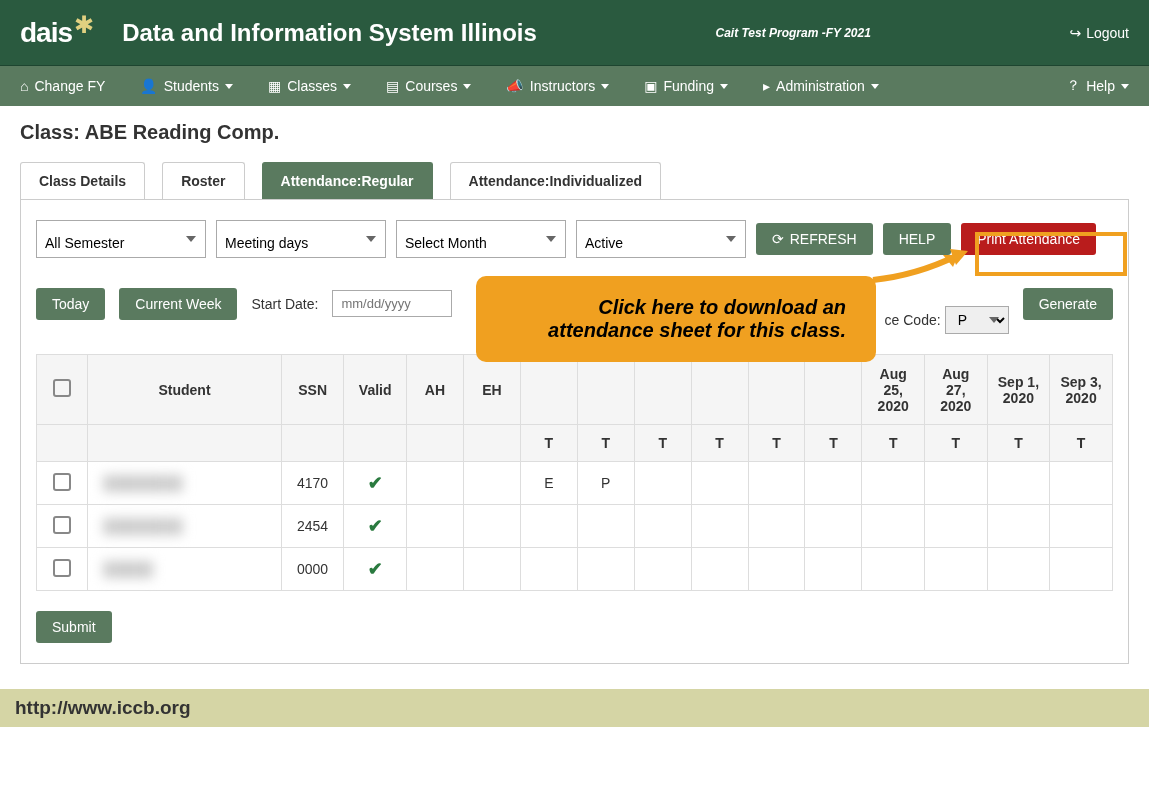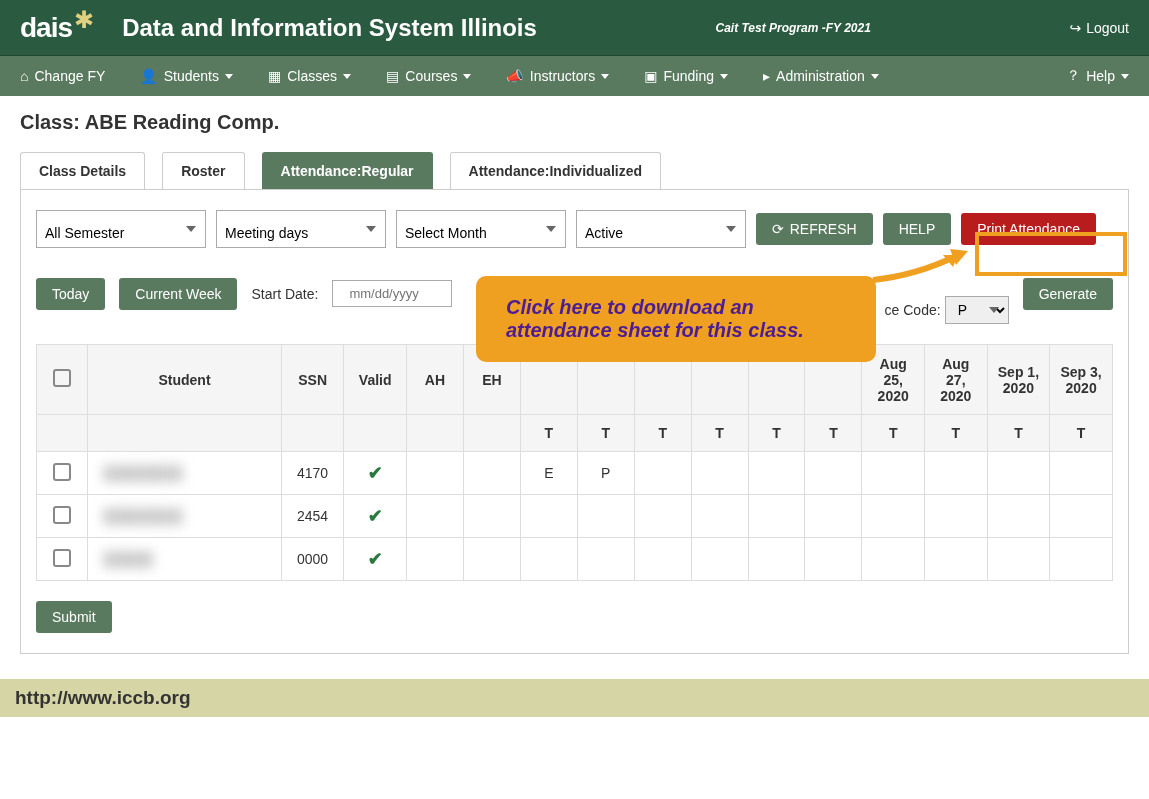--- a/index.html
+++ b/index.html
@@ -4,7 +4,7 @@
 <style>
 * { box-sizing: border-box; margin: 0; padding: 0; }
 body { font-family: Arial, Helvetica, sans-serif; font-size: 14px; color: #333; background: #fff; width: 1149px; }
-.header { background: #2a5a3f; color: #fff; display: flex; align-items: center; padding: 10px 20px; height: 56px; border-bottom: 1px solid #1e4530; }
+.header { background: #2a5a3f; color: #fff; display: flex; align-items: center; padding: 10px 20px; height: 66px; border-bottom: 1px solid #1e4530; }
 .logo { display: flex; align-items: center; gap: 5px; }
 .logo-text { font-size: 28px; font-weight: bold; letter-spacing: -1px; }
 .logo-flower { color: #e0d080; font-size: 24px; position: relative; top: -8px; left: -3px; }

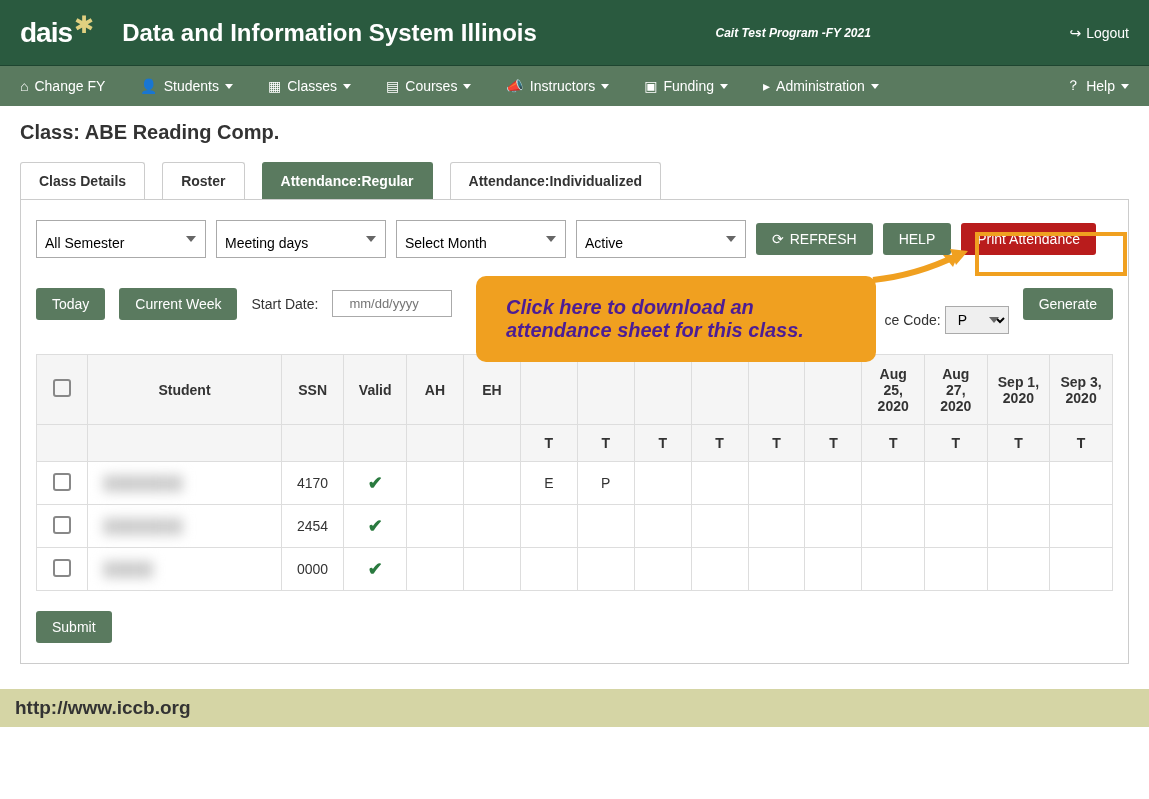--- a/index.html
+++ b/index.html
@@ -27,7 +27,7 @@
 .btn { background: #5a7a5f; color: #fff; border: none; padding: 8px 16px; font-size: 14px; cursor: pointer; border-radius: 3px; display: inline-flex; align-items: center; gap: 6px; }
 .btn-dark { background: #b91c1c; }
 .row2 { display: flex; align-items: center; gap: 14px; margin-bottom: 20px; }
-.date-input { border: 1px solid #aaa; padding: 5px 16px; font-size: 13px; color: #888; width: 120px; }
+.date-input { border: 1px solid #aaa; padding: 5px 8px; font-size: 13px; color: #888; width: 120px; }
 .label { font-size: 14px; }
 .code-wrap { display: flex; align-items: center; gap: 4px; margin-left: auto; margin-top: 33px; }
 .small-select { border: 1px solid #aaa; padding: 4px 24px 4px 8px; font-size: 14px; }

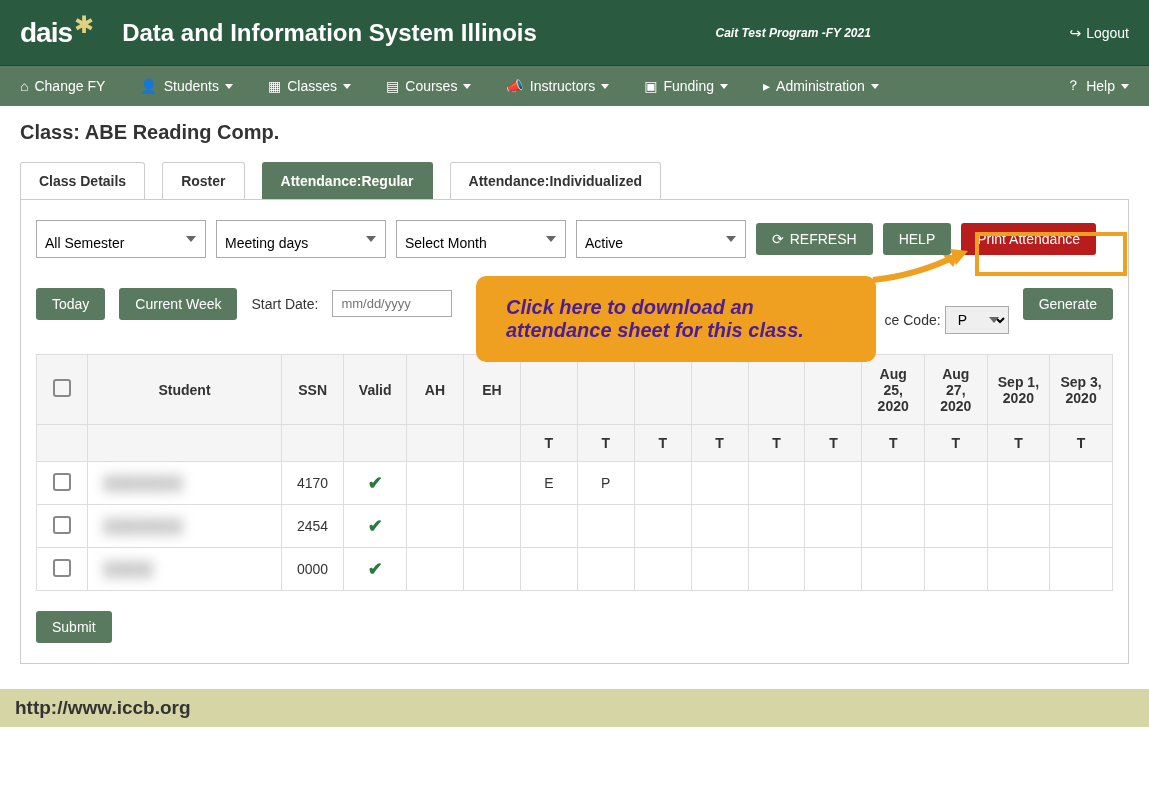--- a/index.html
+++ b/index.html
@@ -39,7 +39,7 @@
 .check-icon { color: #2a7a3f; font-size: 18px; font-weight: bold; }
 .submit-row { margin-top: 20px; }
 .footer { background: #d5d5a5; padding: 8px 15px; font-size: 19px; font-weight: bold; margin-top: 10px; }
-.callout { position: absolute; background: #f0a020; color: #4c1d95; padding: 20px 30px; border-radius: 10px; font-size: 20px; font-style: italic; font-weight: bold; text-align: left; width: 400px; top: 276px; left: 476px; z-index: 100; }
+.callout { position: absolute; background: #f0a020; color: #000000; padding: 20px 30px; border-radius: 10px; font-size: 20px; font-style: italic; font-weight: bold; text-align: right; width: 400px; top: 276px; left: 476px; z-index: 100; }
 .callout-arrow { position: absolute; top: 245px; left: 868px; z-index: 101; }
 .highlight-box { position: absolute; border: 4px solid #f0a020; top: 232px; left: 975px; width: 152px; height: 44px; z-index: 99; pointer-events: none; }
 .relwrap { position: relative; }

